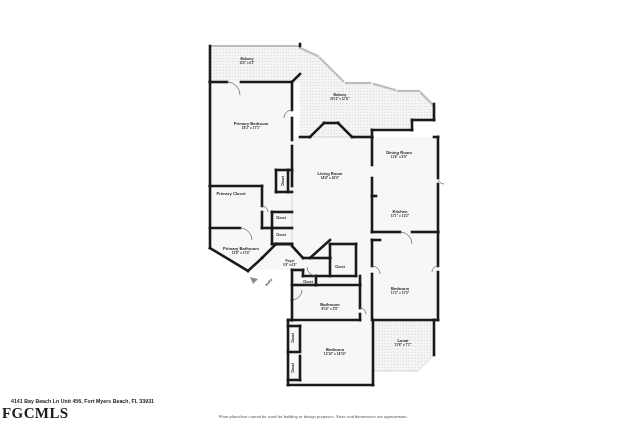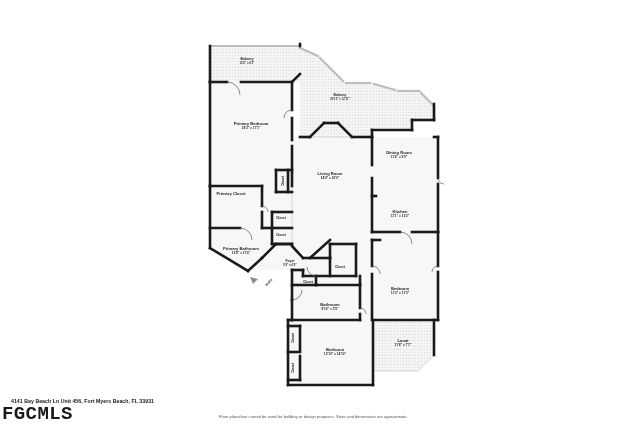--- a/index.html
+++ b/index.html
@@ -99,11 +99,11 @@
     height: 17px;
   }
   #brand-logo .logo-text {
-    font-size: 19px;
+    font-size: 15px;
     font-weight: bold;
     color: #1a1a1a;
     letter-spacing: 0.4px;
-    font-family: Liberation Mono, monospace;
+    font-family: Liberation Serif, serif;
   }
   #disclaimer {
     position: absolute;

